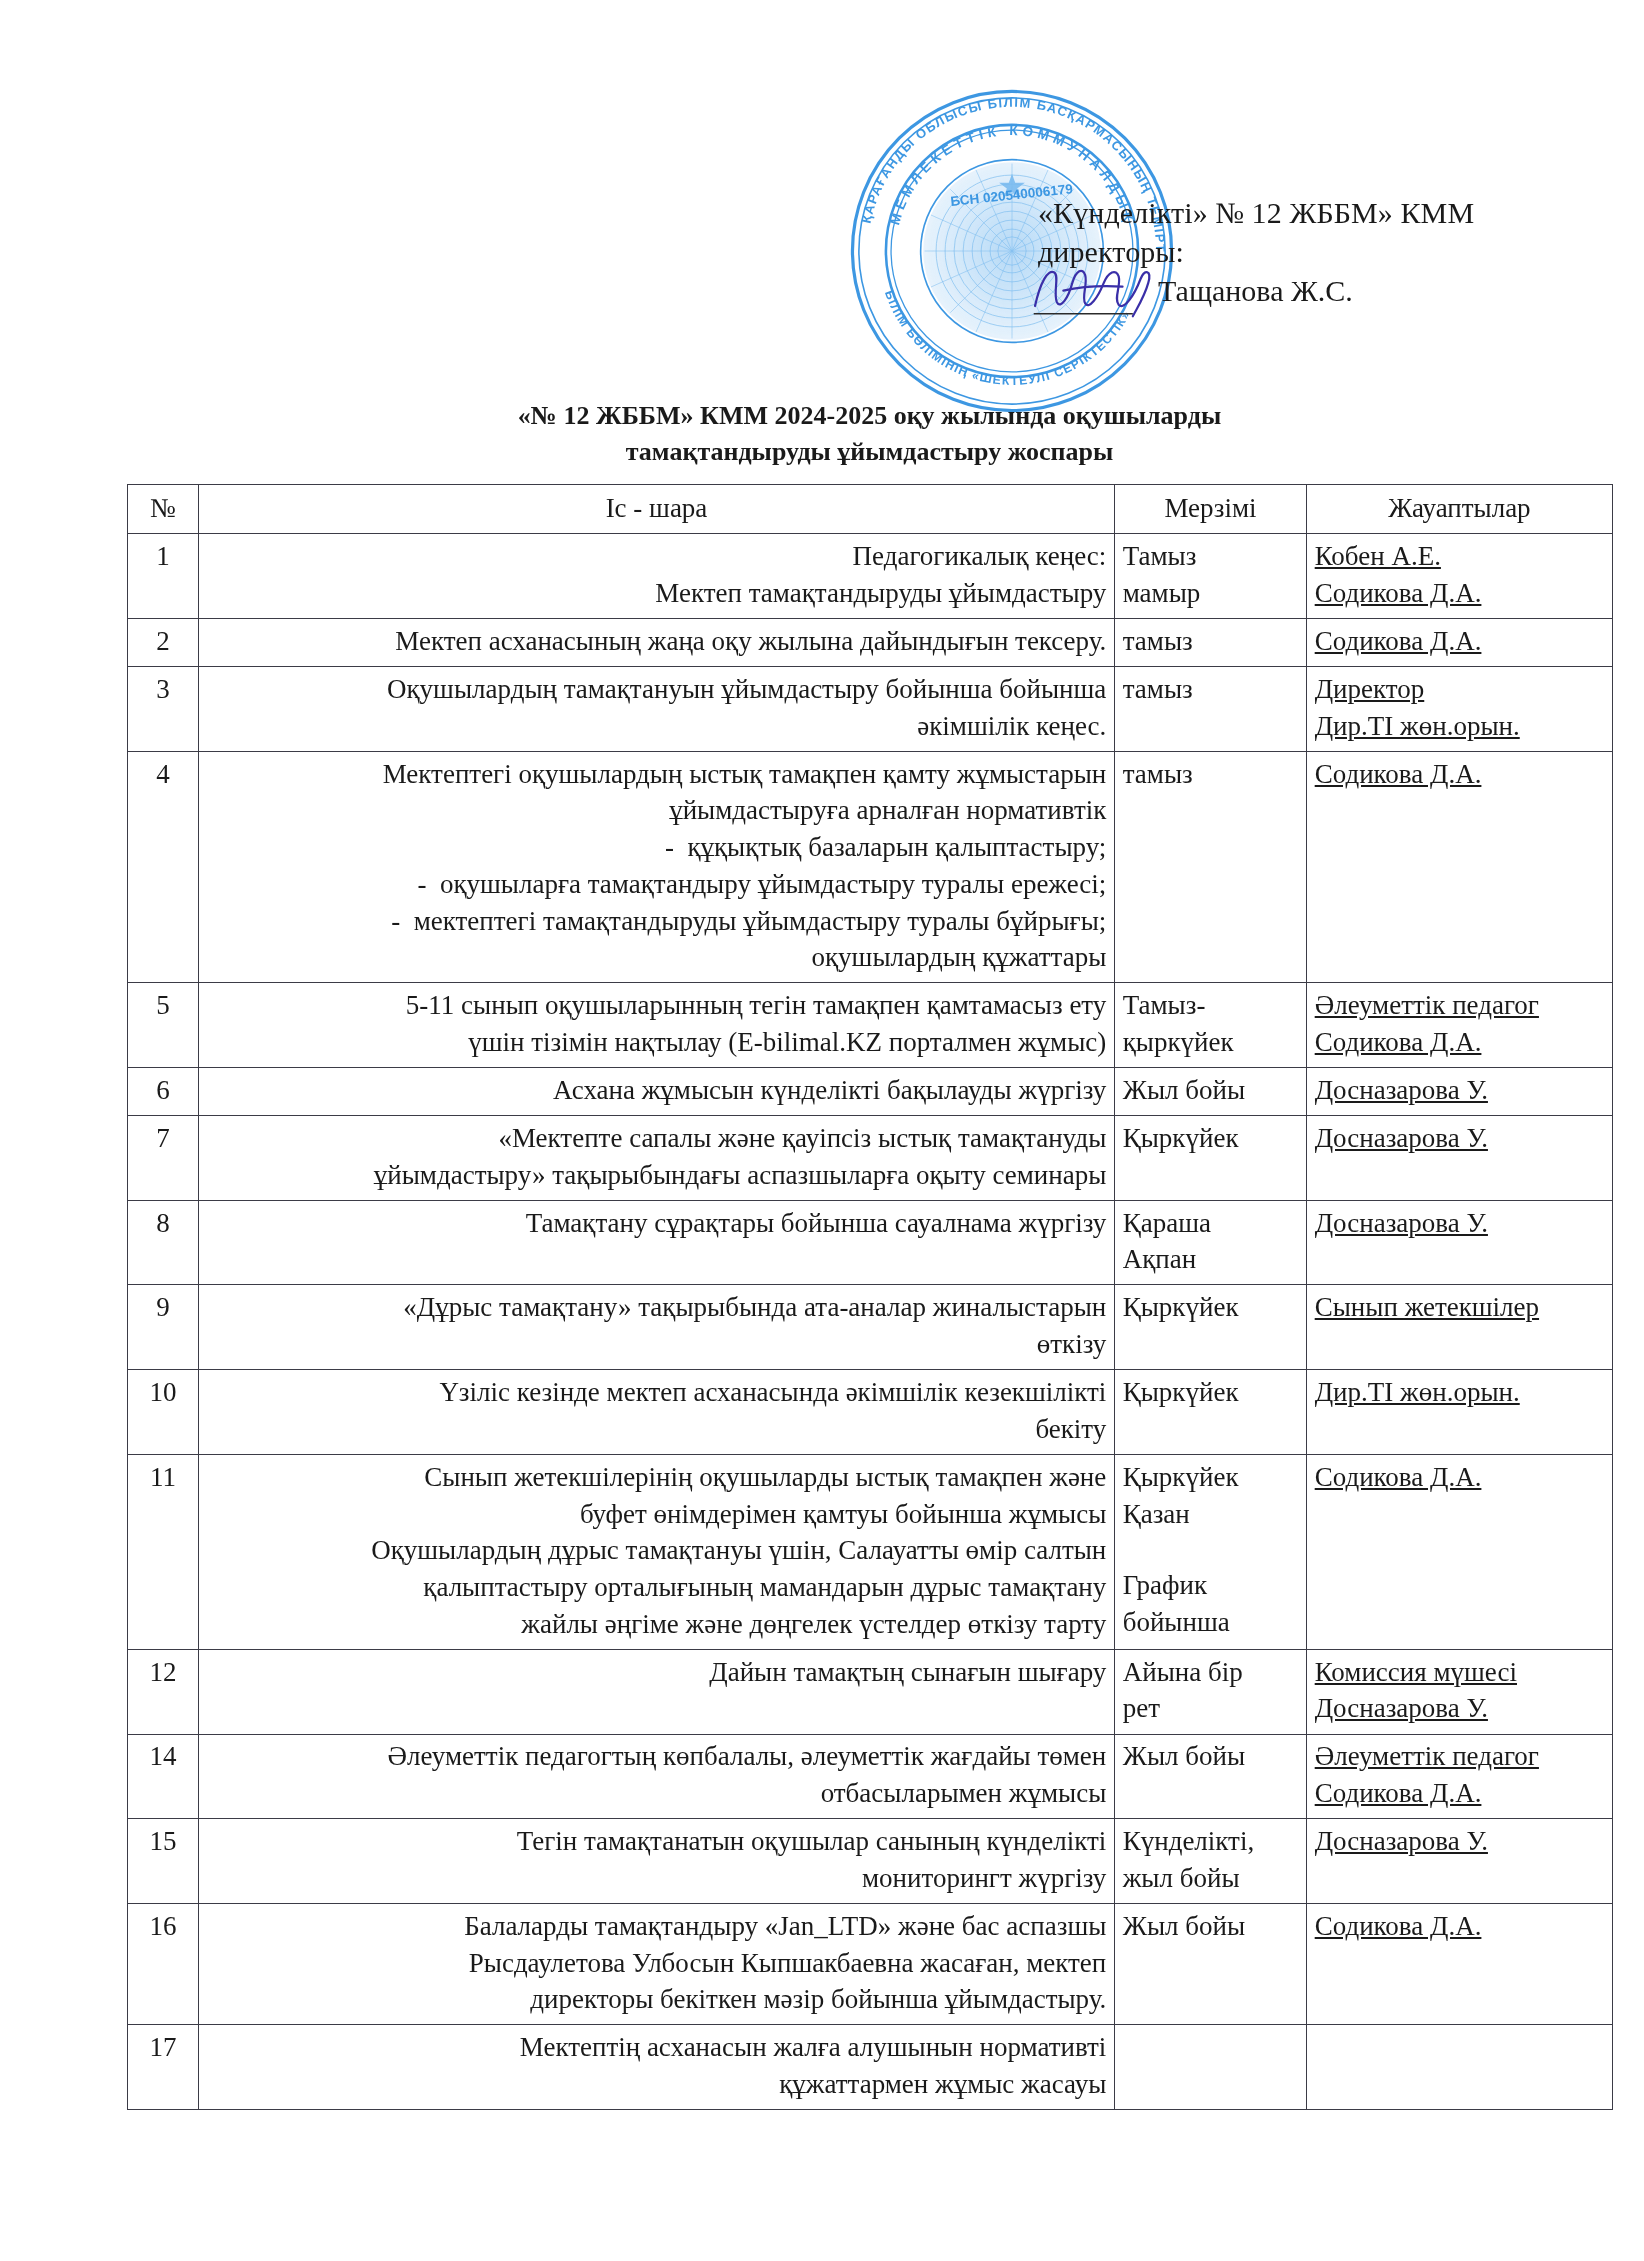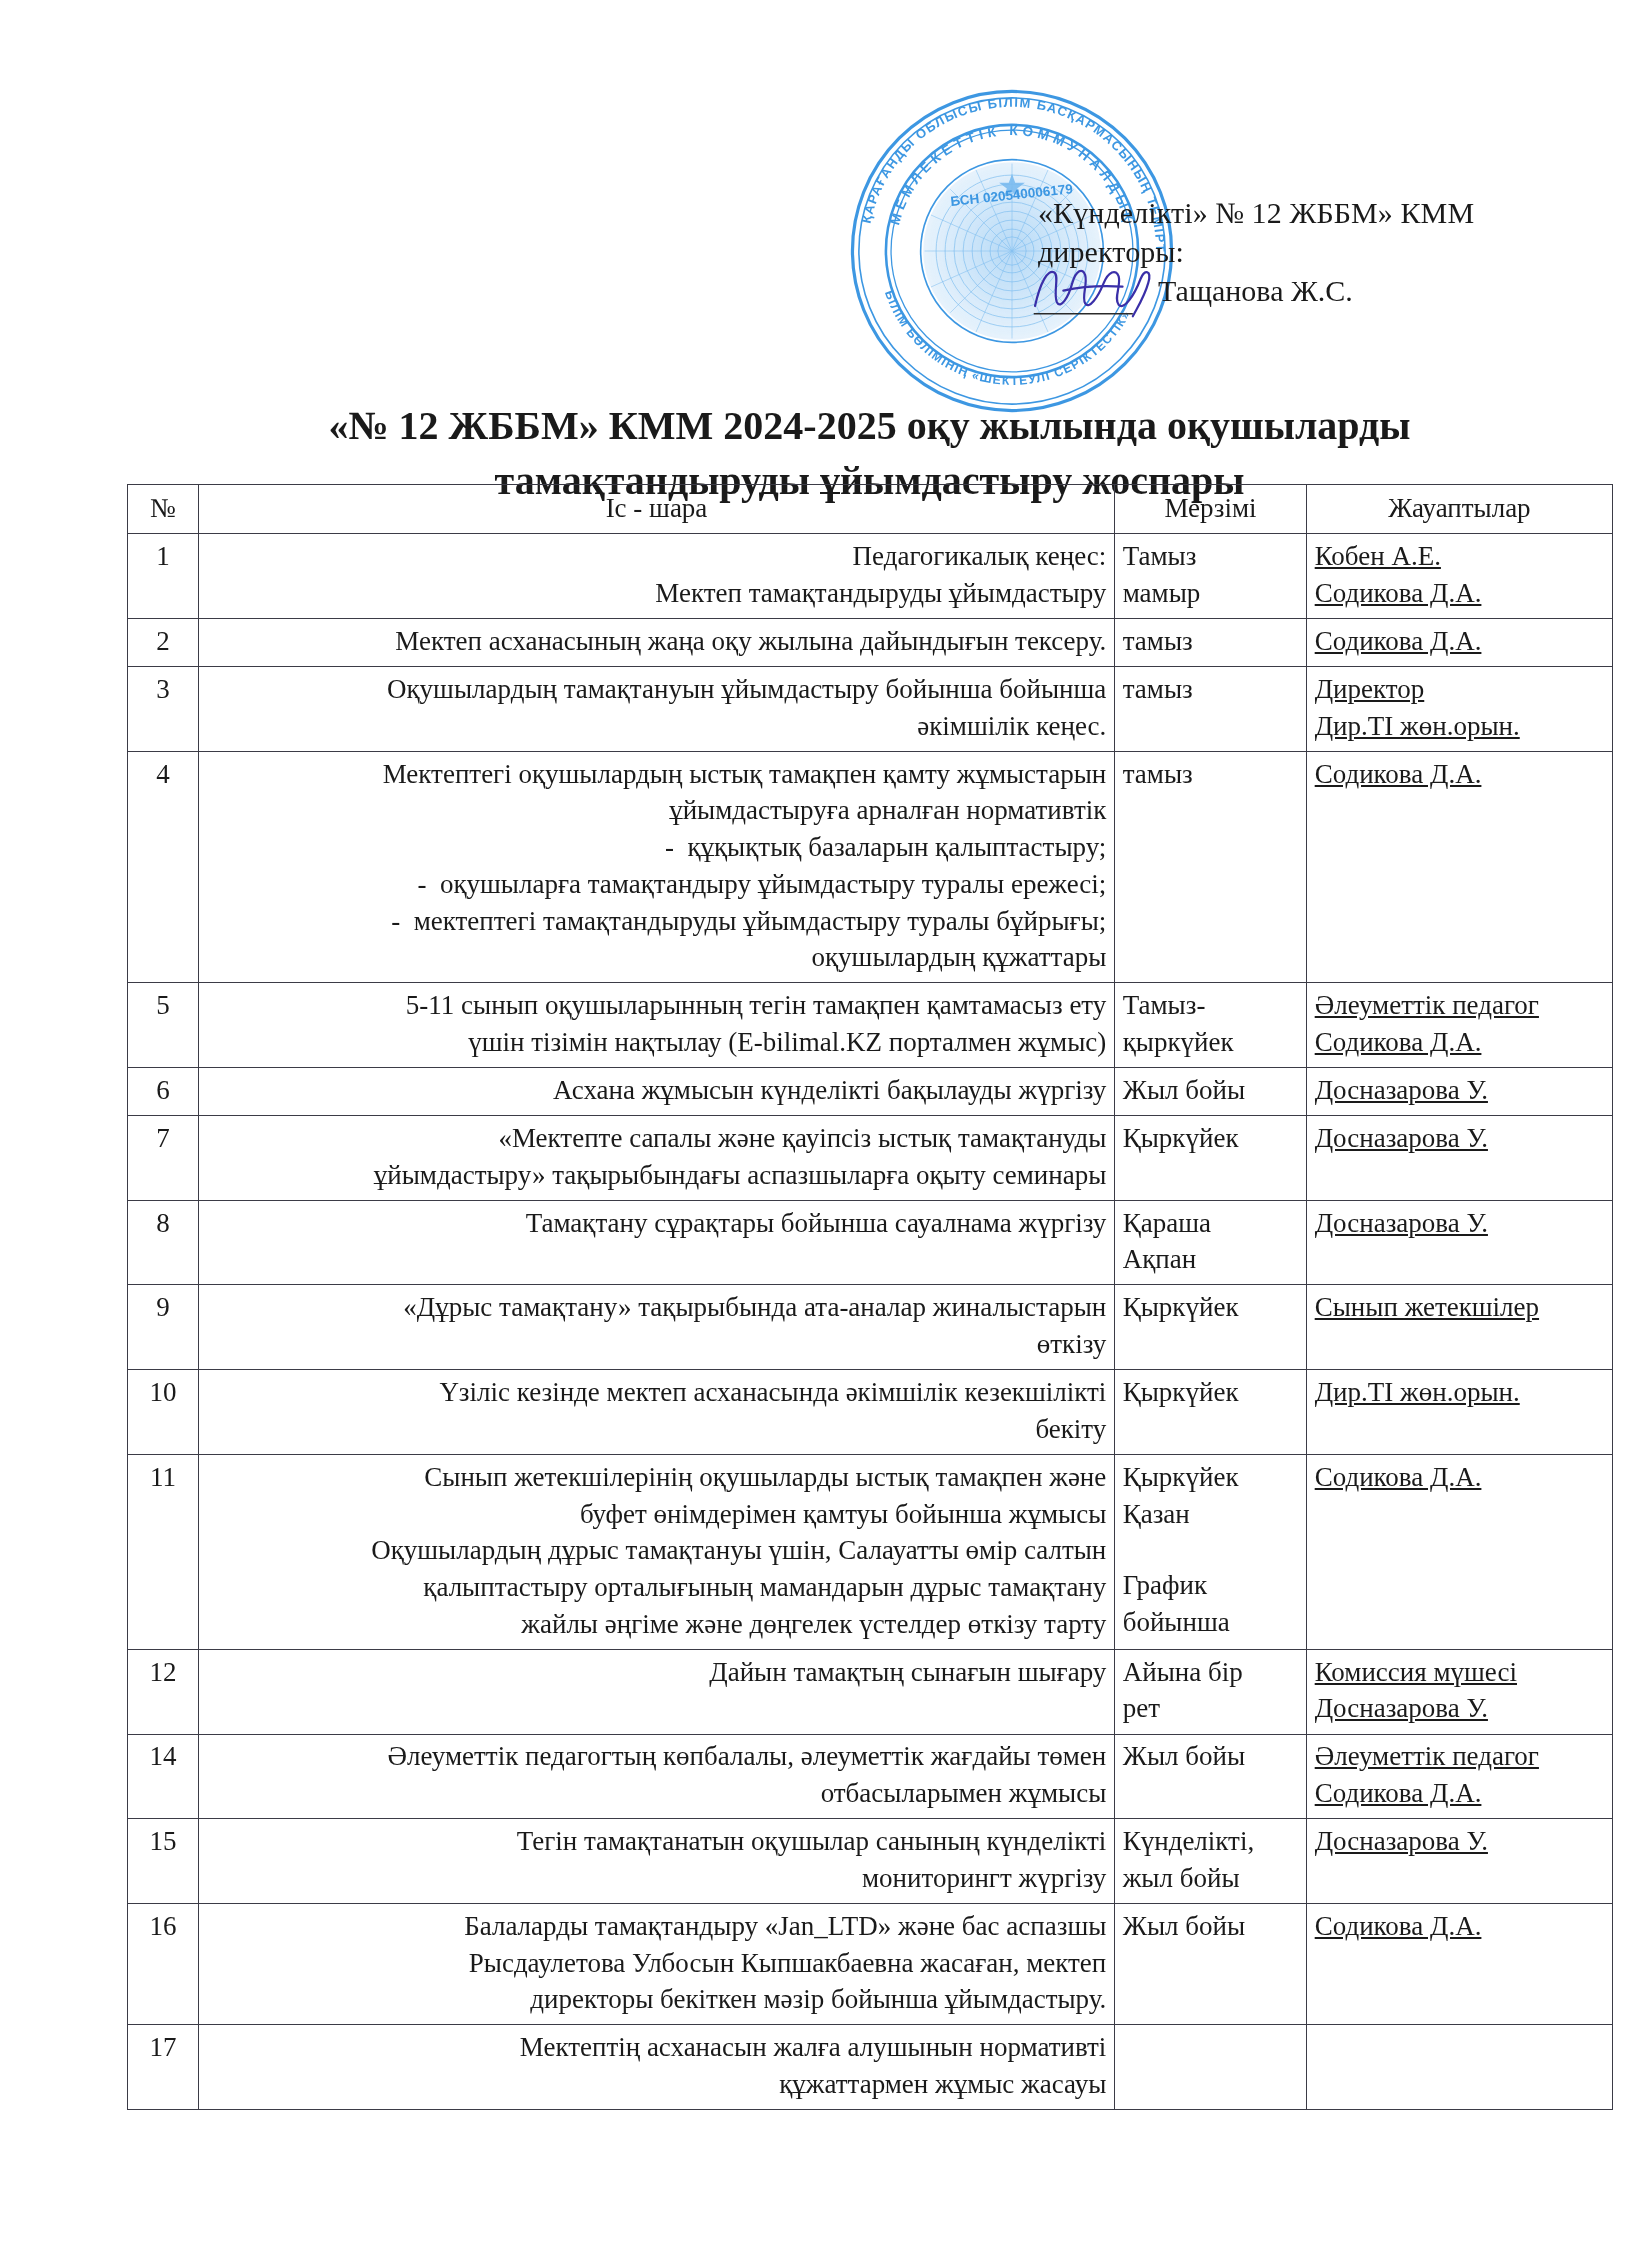--- a/index.html
+++ b/index.html
@@ -66,7 +66,7 @@
     top: 398px;
     width: 1485px;
     text-align: center;
-    font-size: 40px;
+    font-size: 26px;
     font-weight: bold;
     line-height: 1.38;
     z-index: 3;

